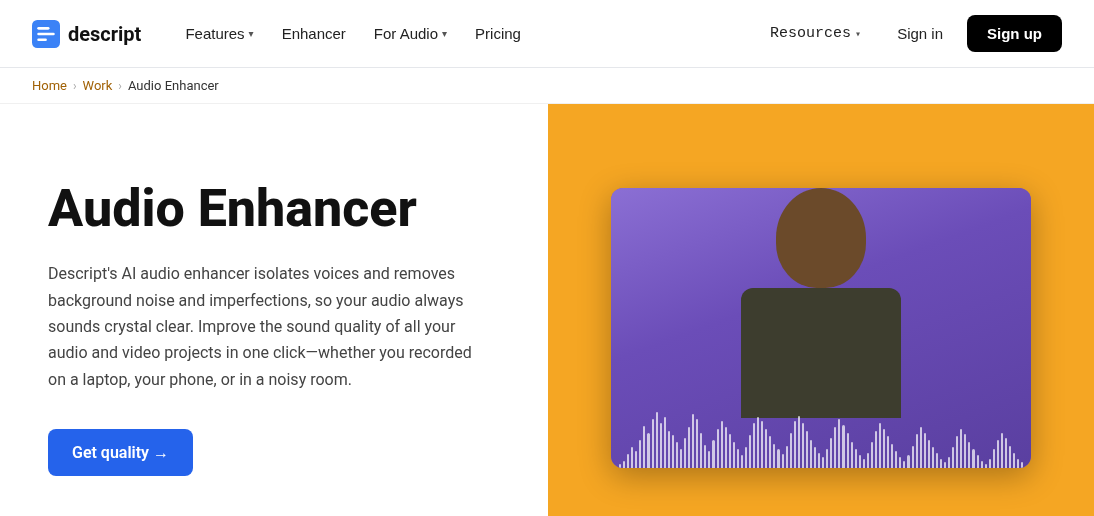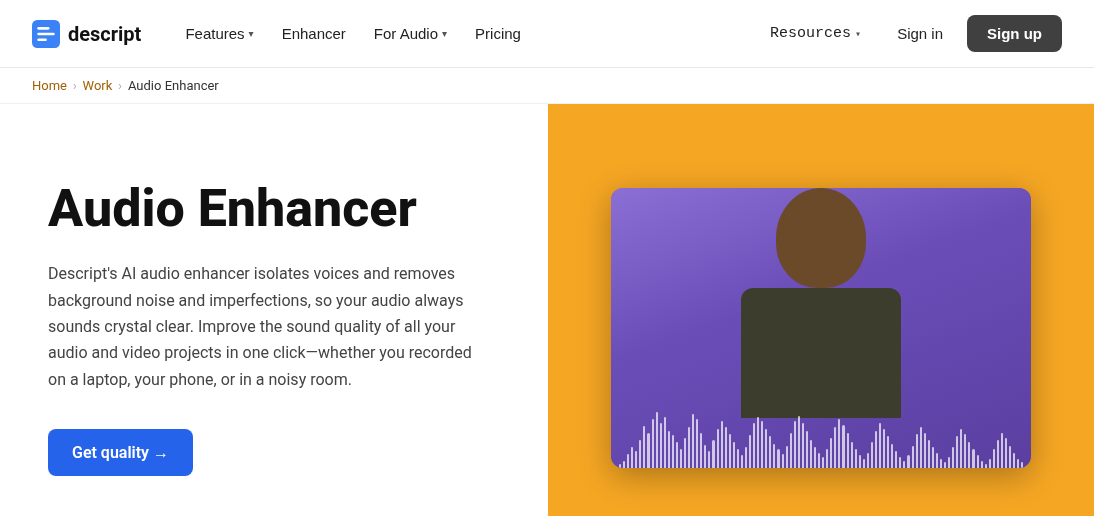--- a/index.html
+++ b/index.html
@@ -79,7 +79,7 @@
       font-size: 15px;
       font-weight: 600;
       color: #fff;
-      background: #404040;
+      background: #000000;
       border: none;
       border-radius: 8px;
       cursor: pointer;

